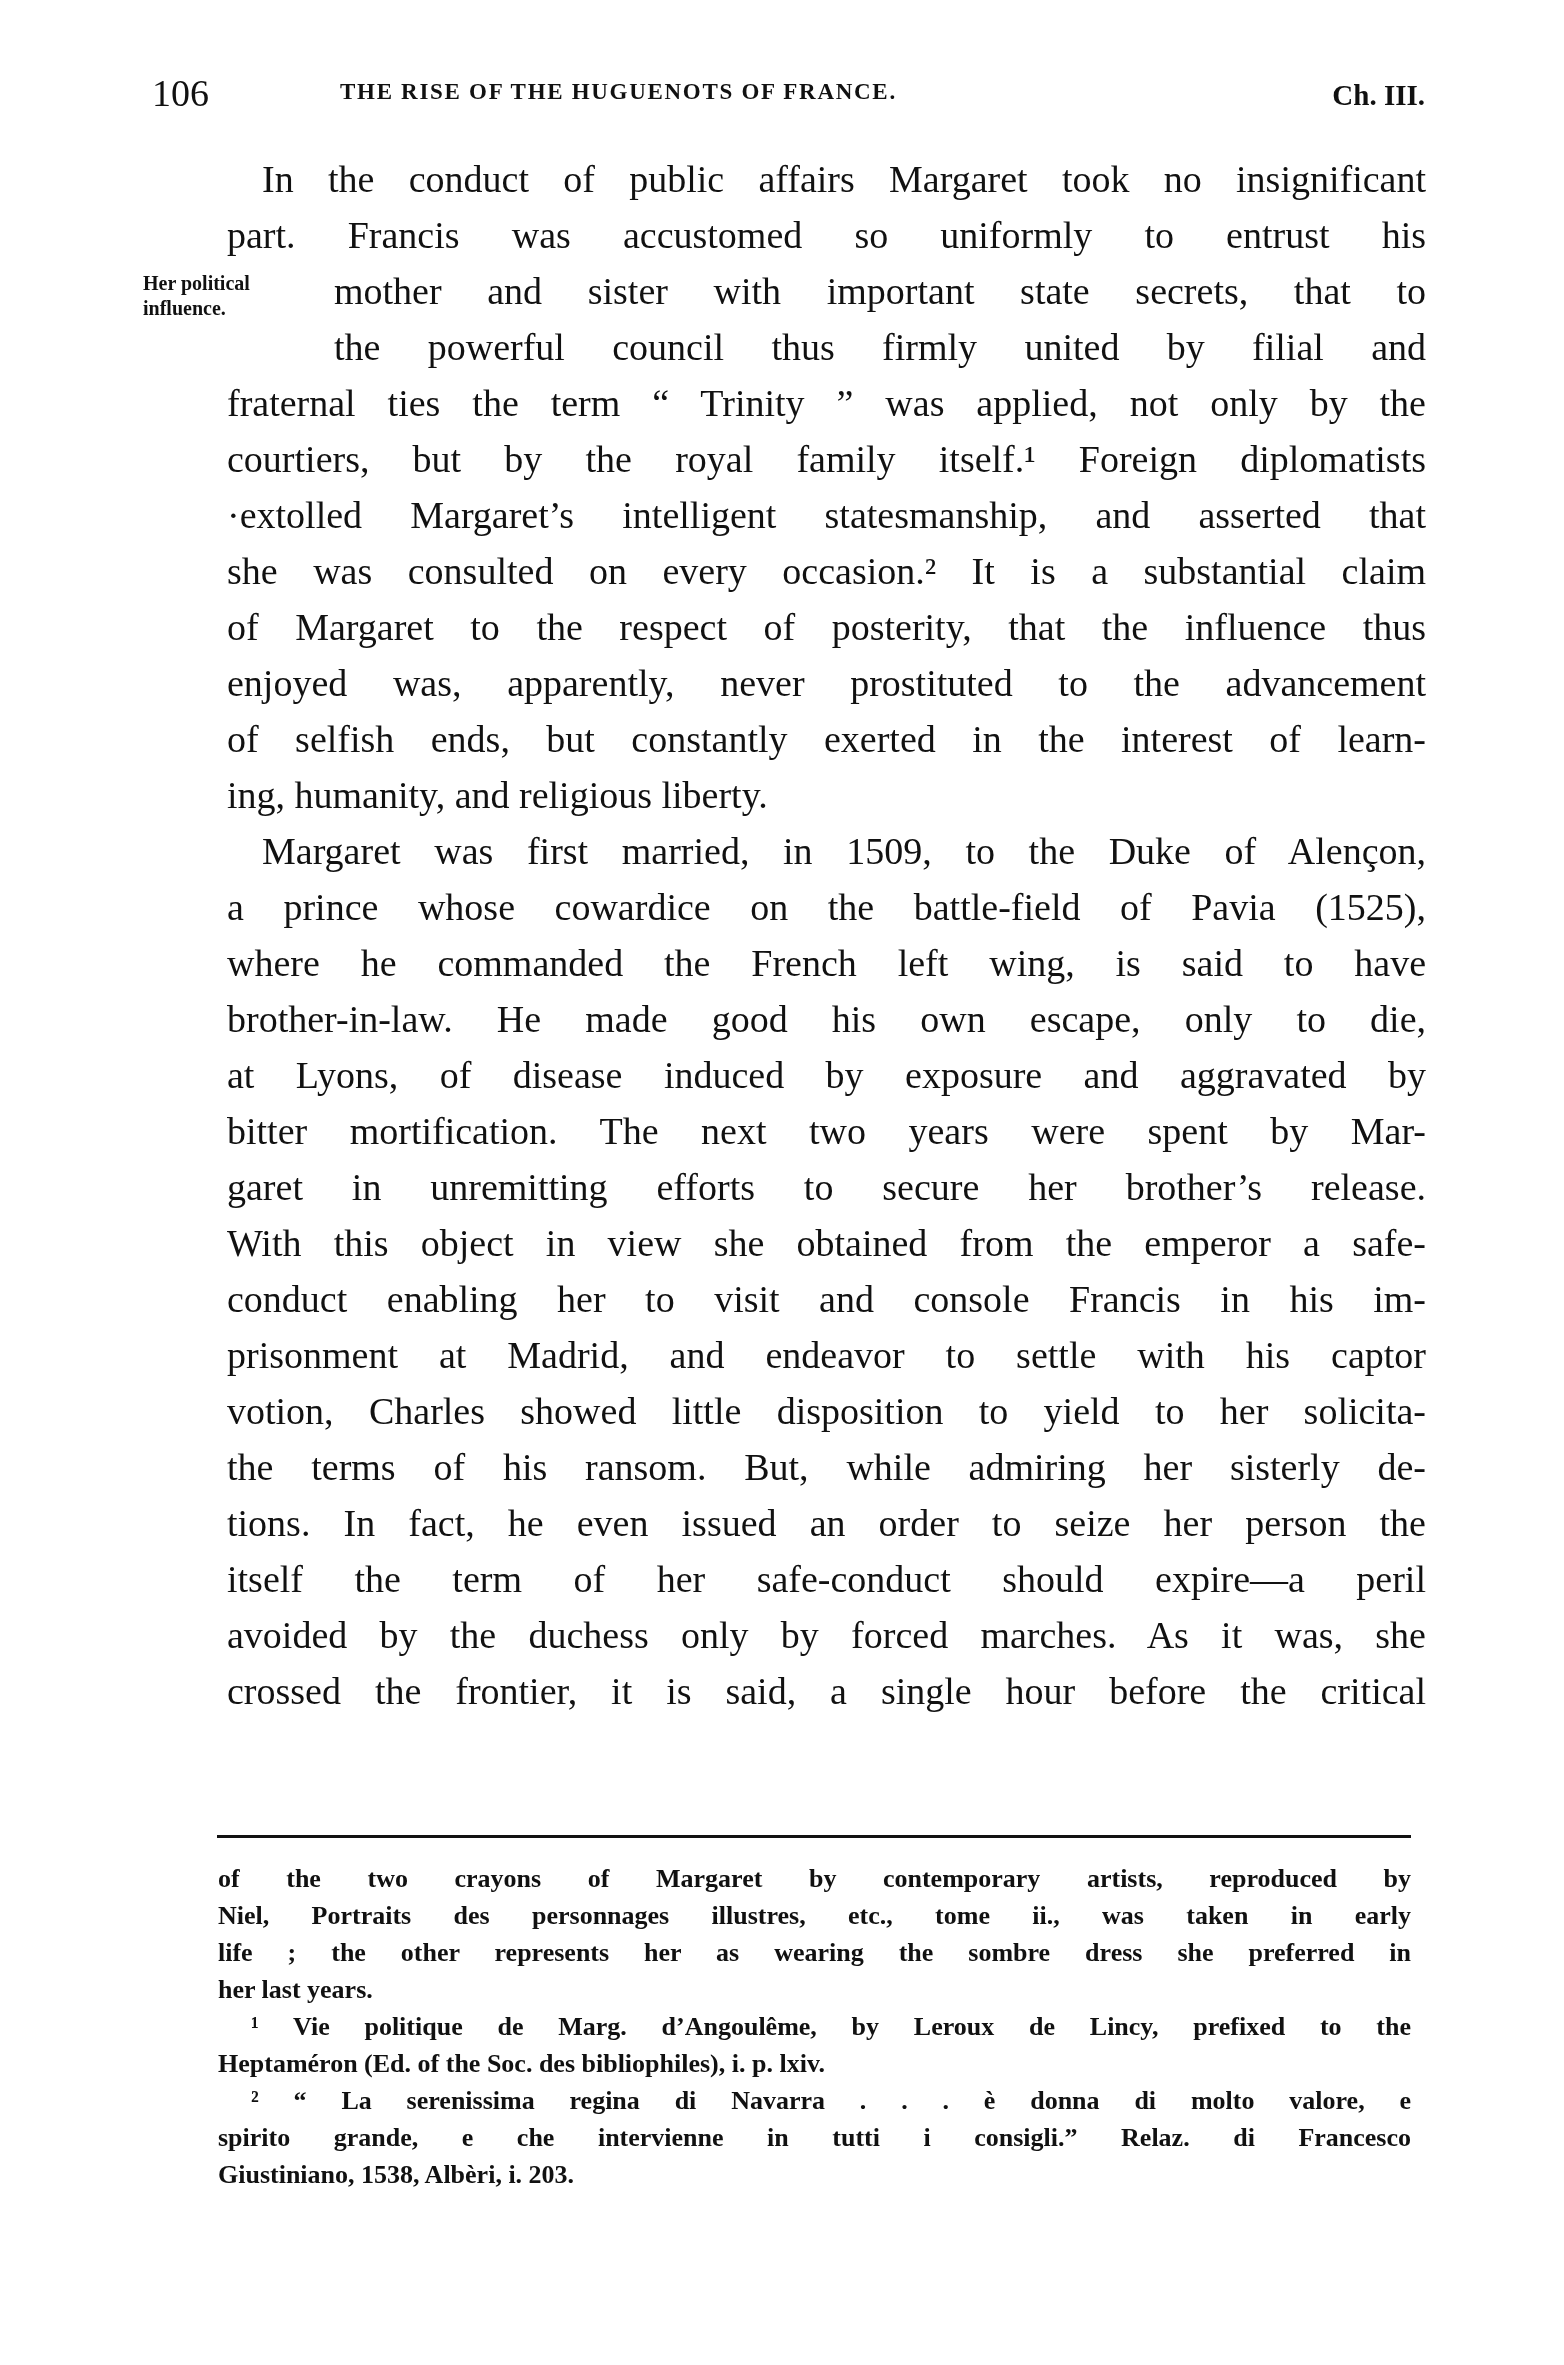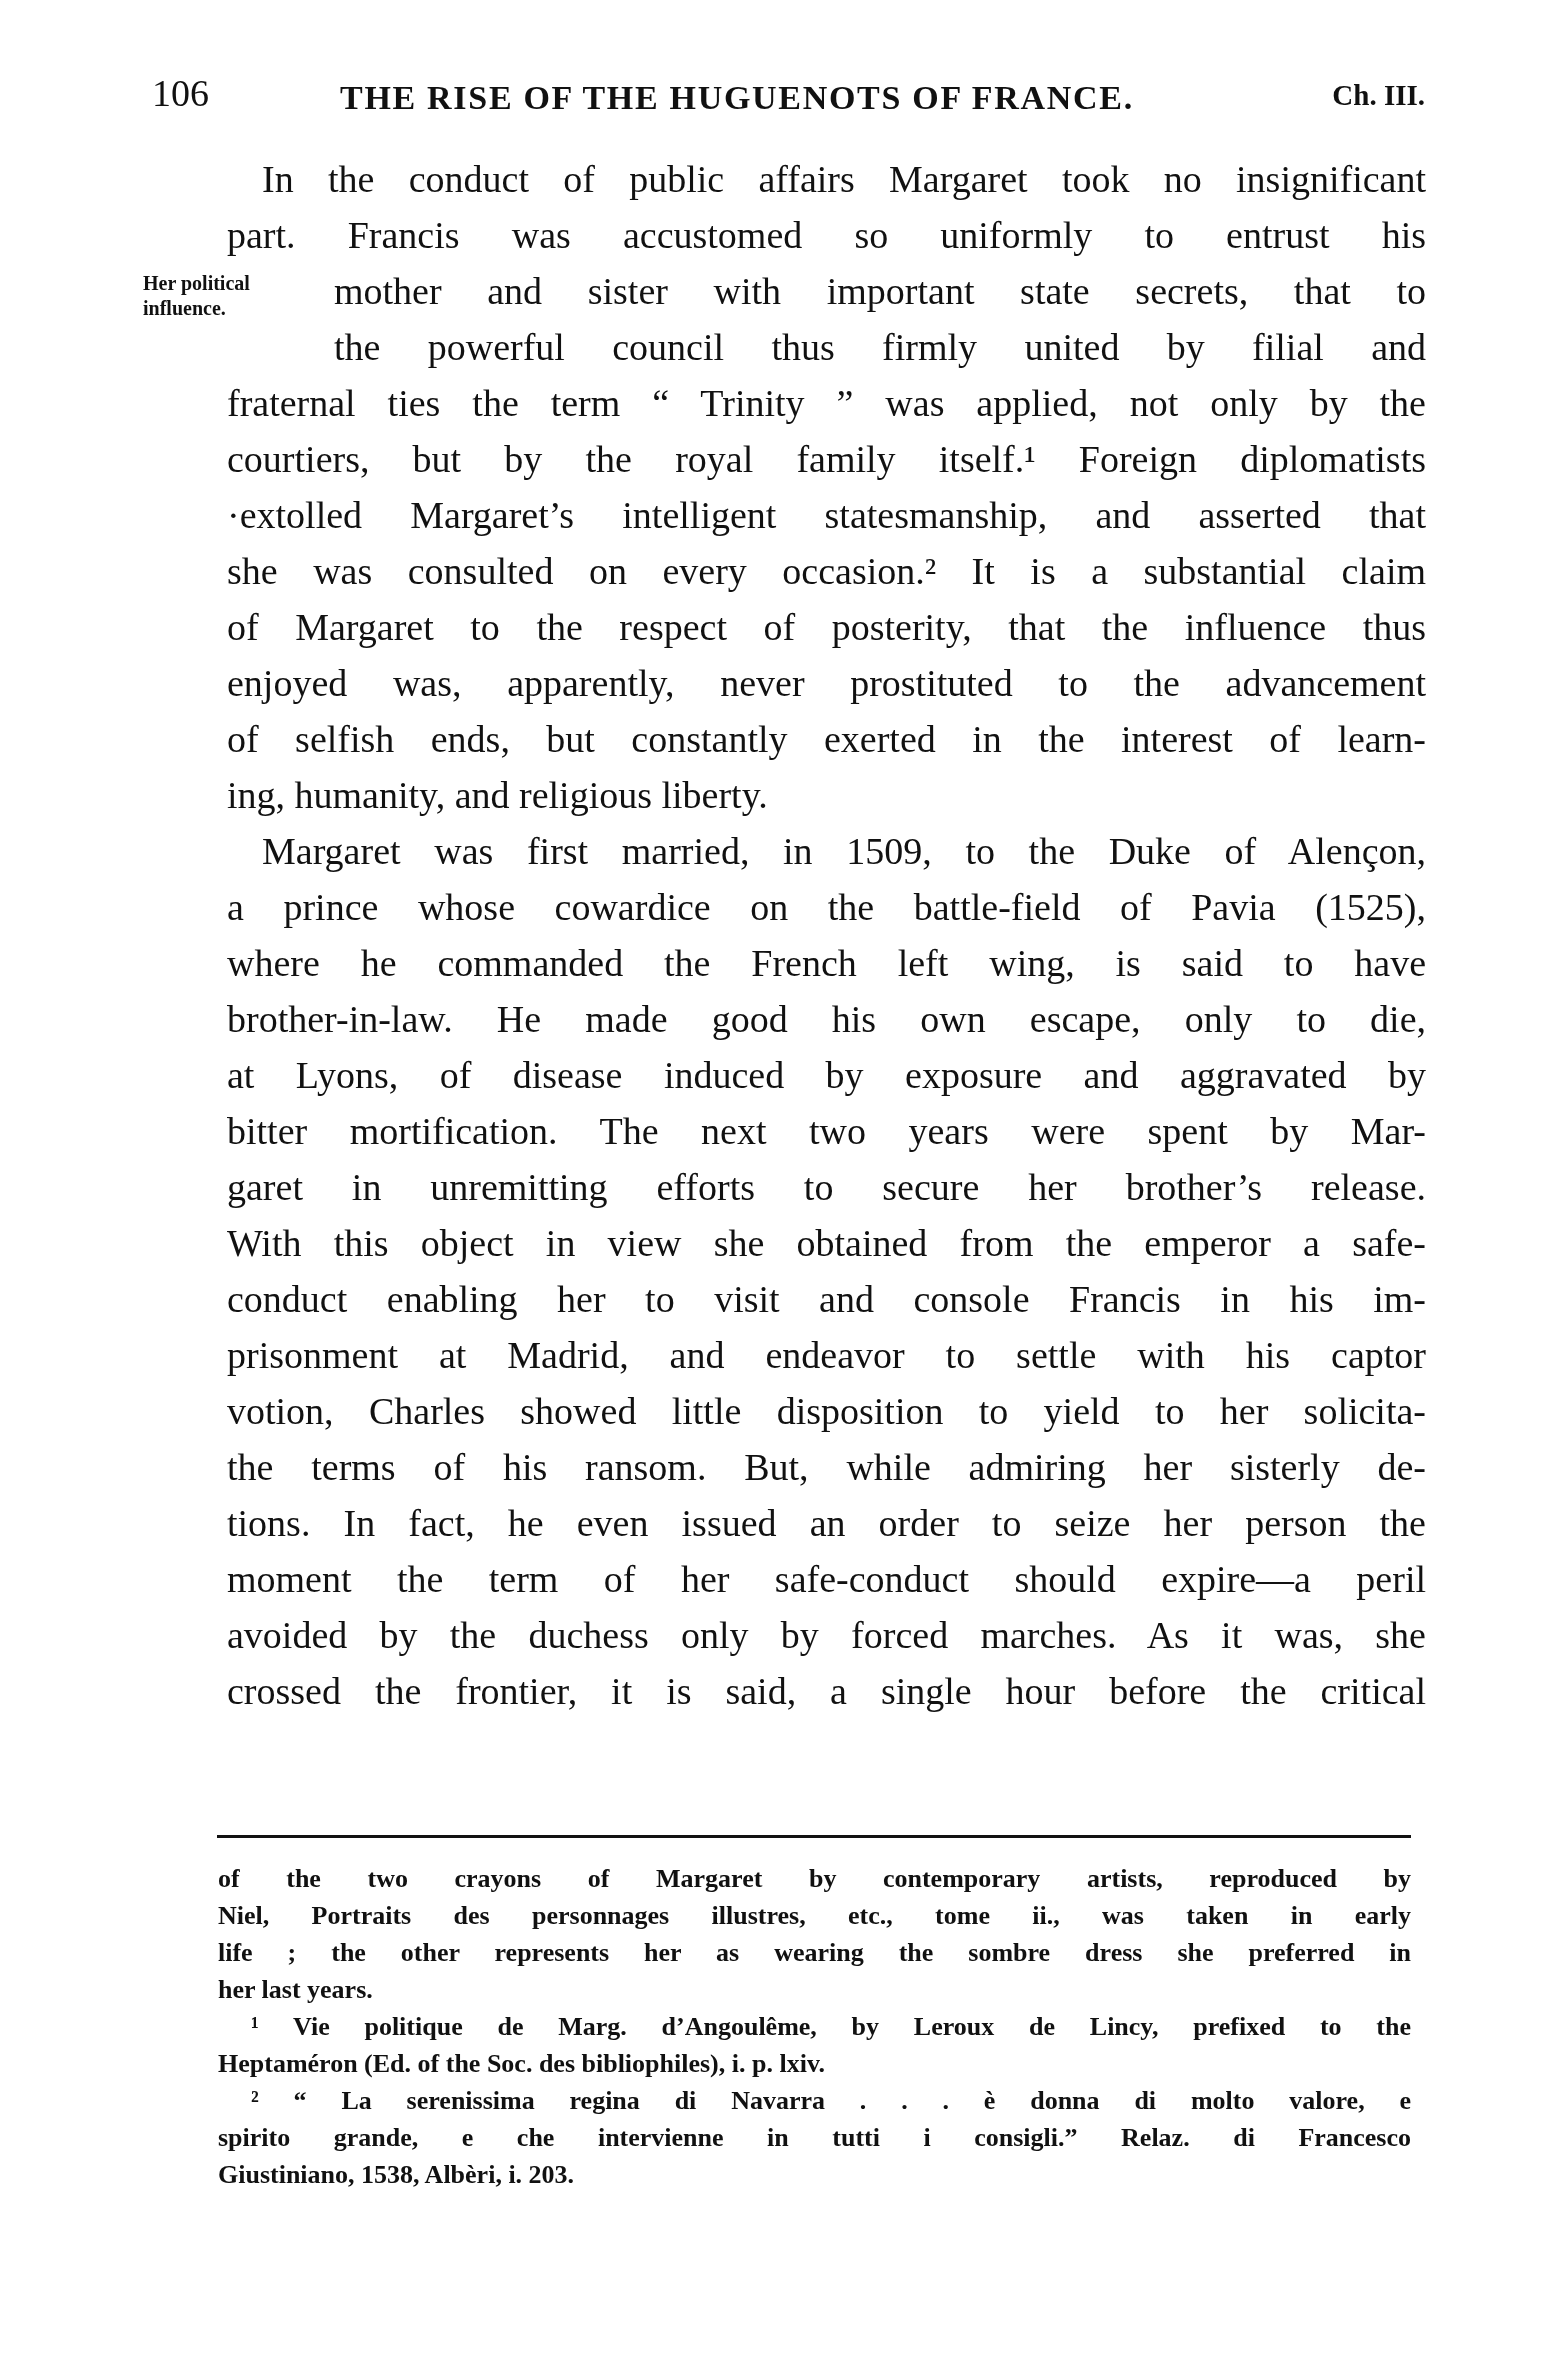--- a/index.html
+++ b/index.html
@@ -10,7 +10,7 @@
     .page { position: absolute; left: 0; top: 3px; width: 1252px; height: 2366px; }
     .header { position: absolute; top: 68px; left: 152px; width: 1273px; height: 50px; }
     .page-number { position: absolute; left: 0; top: 0; font-size: 38px; font-family: "Liberation Serif", serif; }
-    .running-title { position: absolute; left: 188px; top: 8.3px; font-size: 34px; font-weight: bold; letter-spacing: 1.7px; font-family: "Liberation Serif", serif; text-align: right; }
+    .running-title { position: absolute; left: 188px; top: 8.3px; font-size: 23px; font-weight: bold; letter-spacing: 1.7px; font-family: "Liberation Serif", serif; text-align: right; }
     .chapter-label { position: absolute; right: 0; top: 8.3px; font-size: 29px; font-weight: bold; font-family: "Liberation Serif", serif; }
 
     .body-text { position: absolute; left: 227px; top: 148px; width: 1199px; }

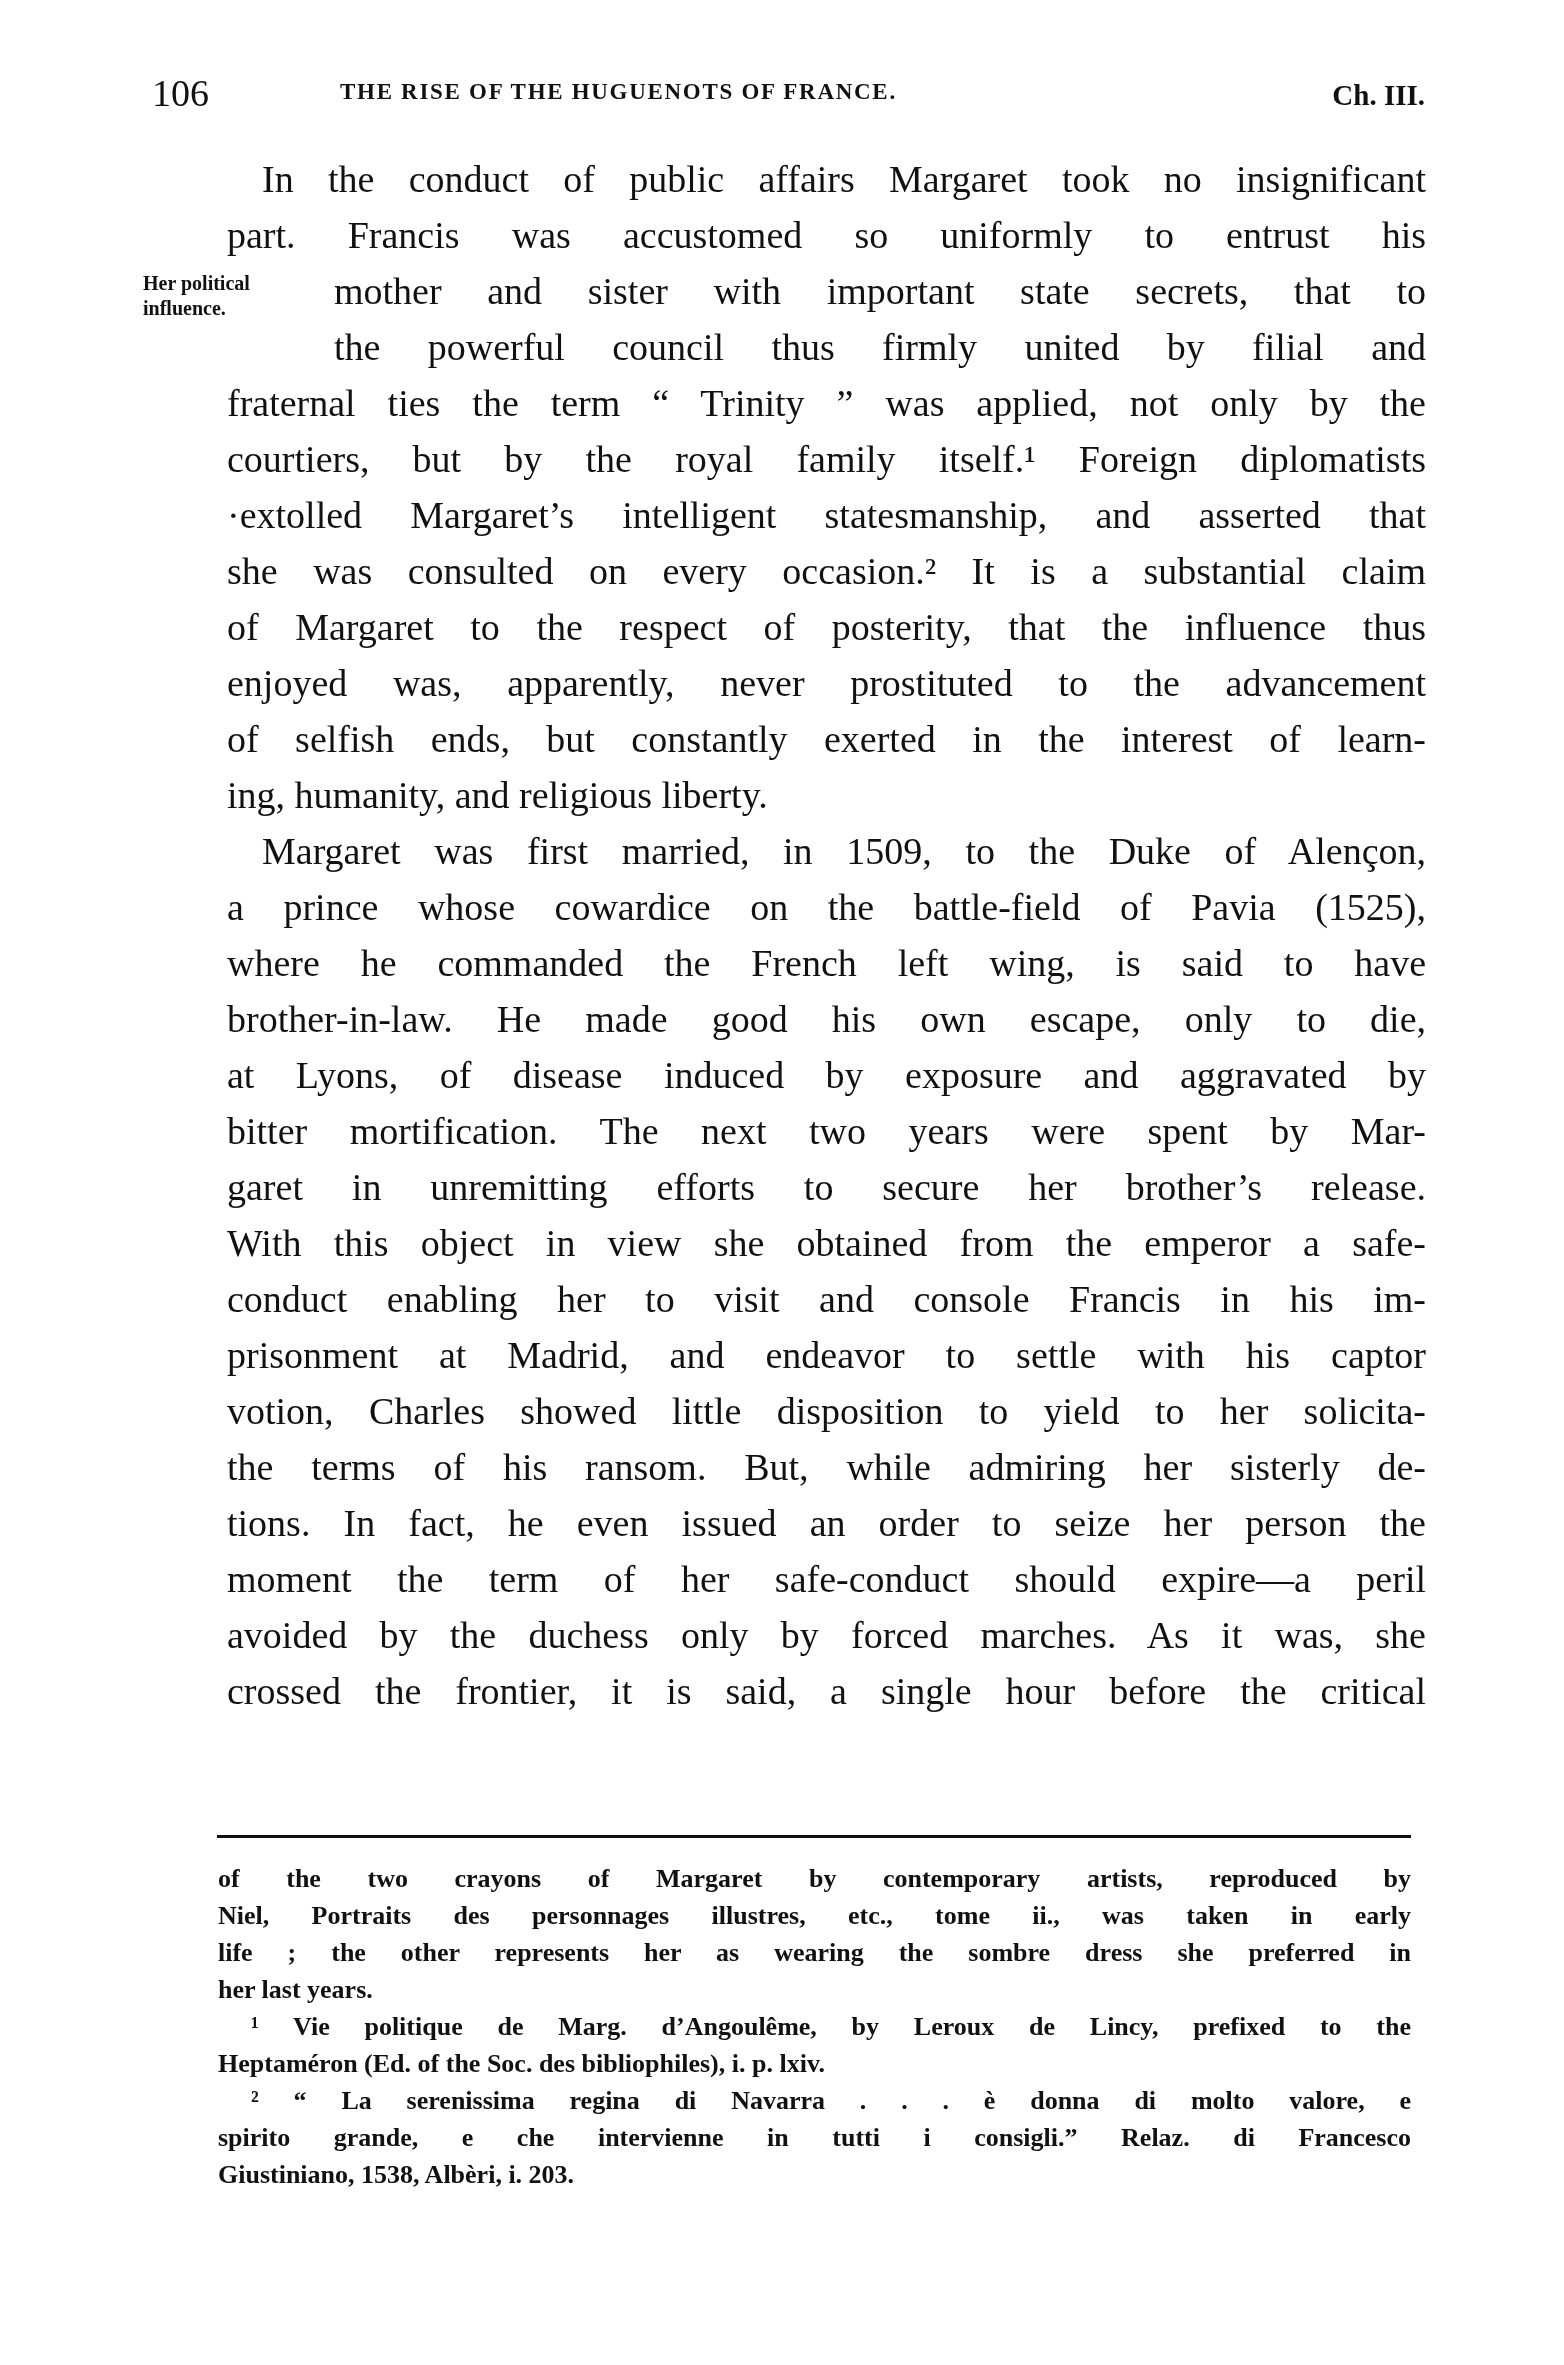--- a/index.html
+++ b/index.html
@@ -78,7 +78,7 @@
     <span class="line">votion, Charles showed little disposition to yield to her solicita-</span>
     <span class="line">the terms of his ransom.  But, while admiring her sisterly de-</span>
     <span class="line">tions.  In fact, he even issued an order to seize her person the</span>
-    <span class="line">moment the term of her safe-conduct should expire—a peril</span>
+    <span class="line">itself the term of her safe-conduct should expire—a peril</span>
     <span class="line">avoided by the duchess only by forced marches.  As it was, she</span>
     <span class="line">crossed the frontier, it is said, a single hour before the critical</span>
   </div>

